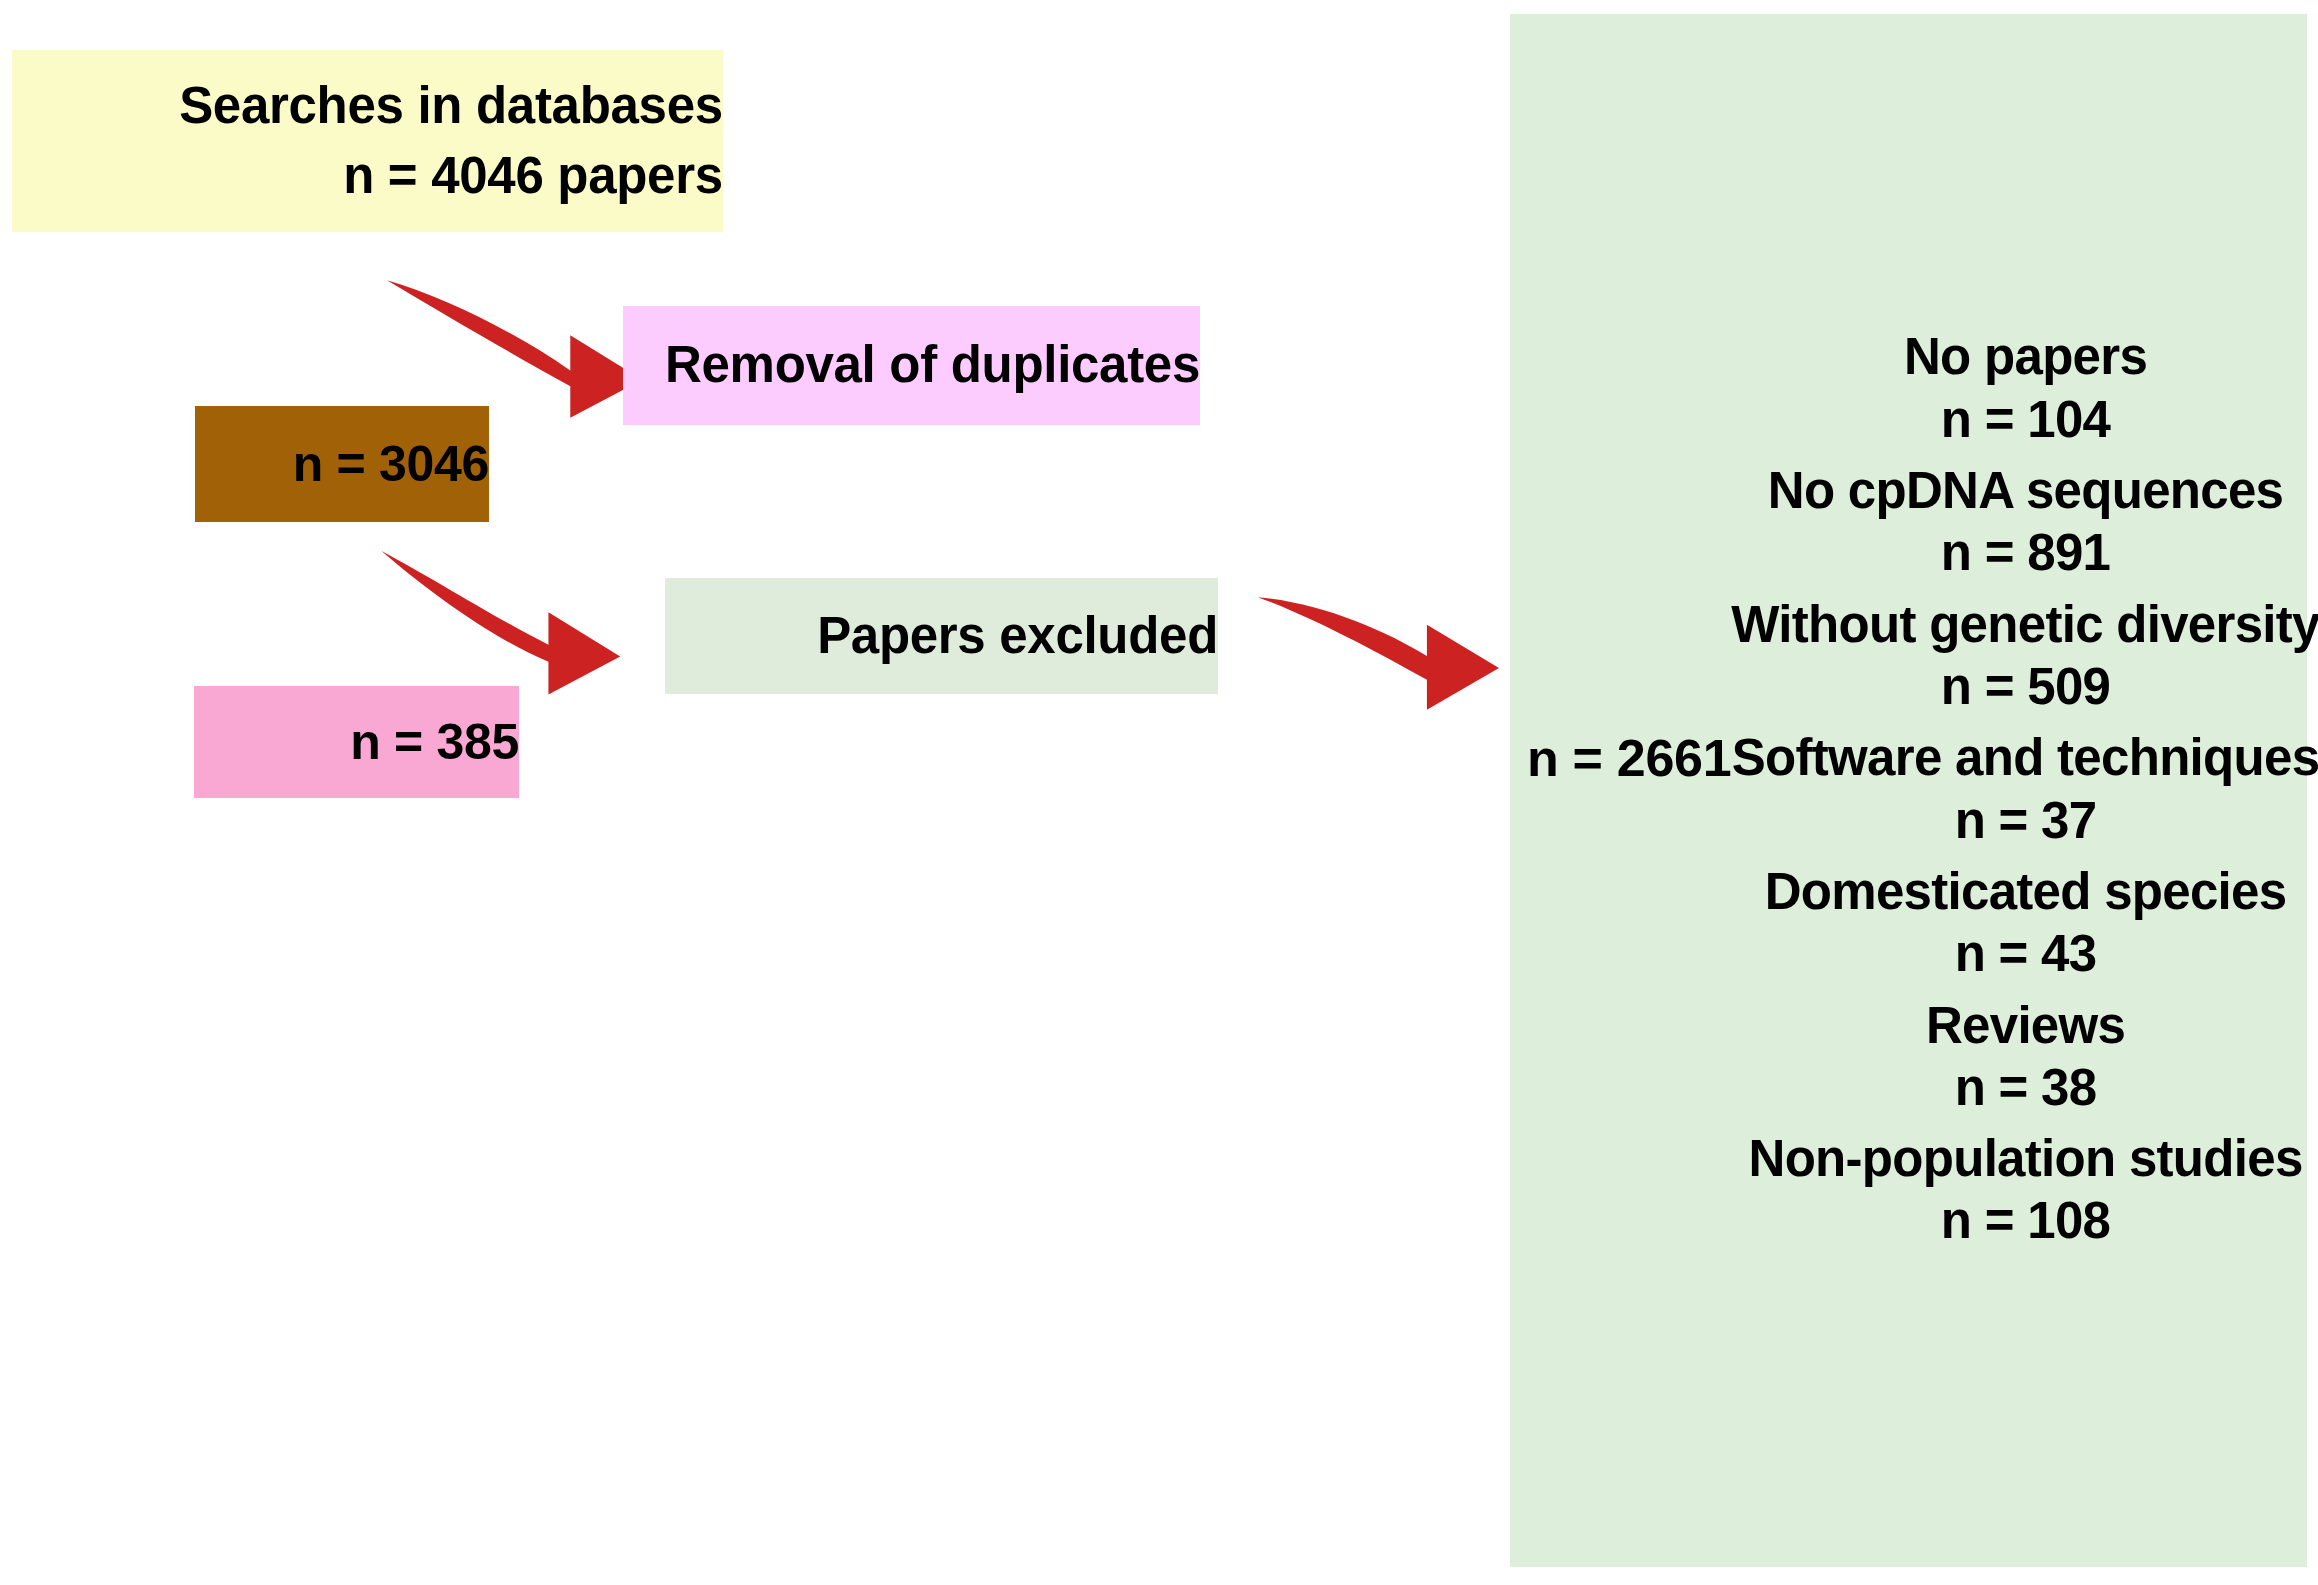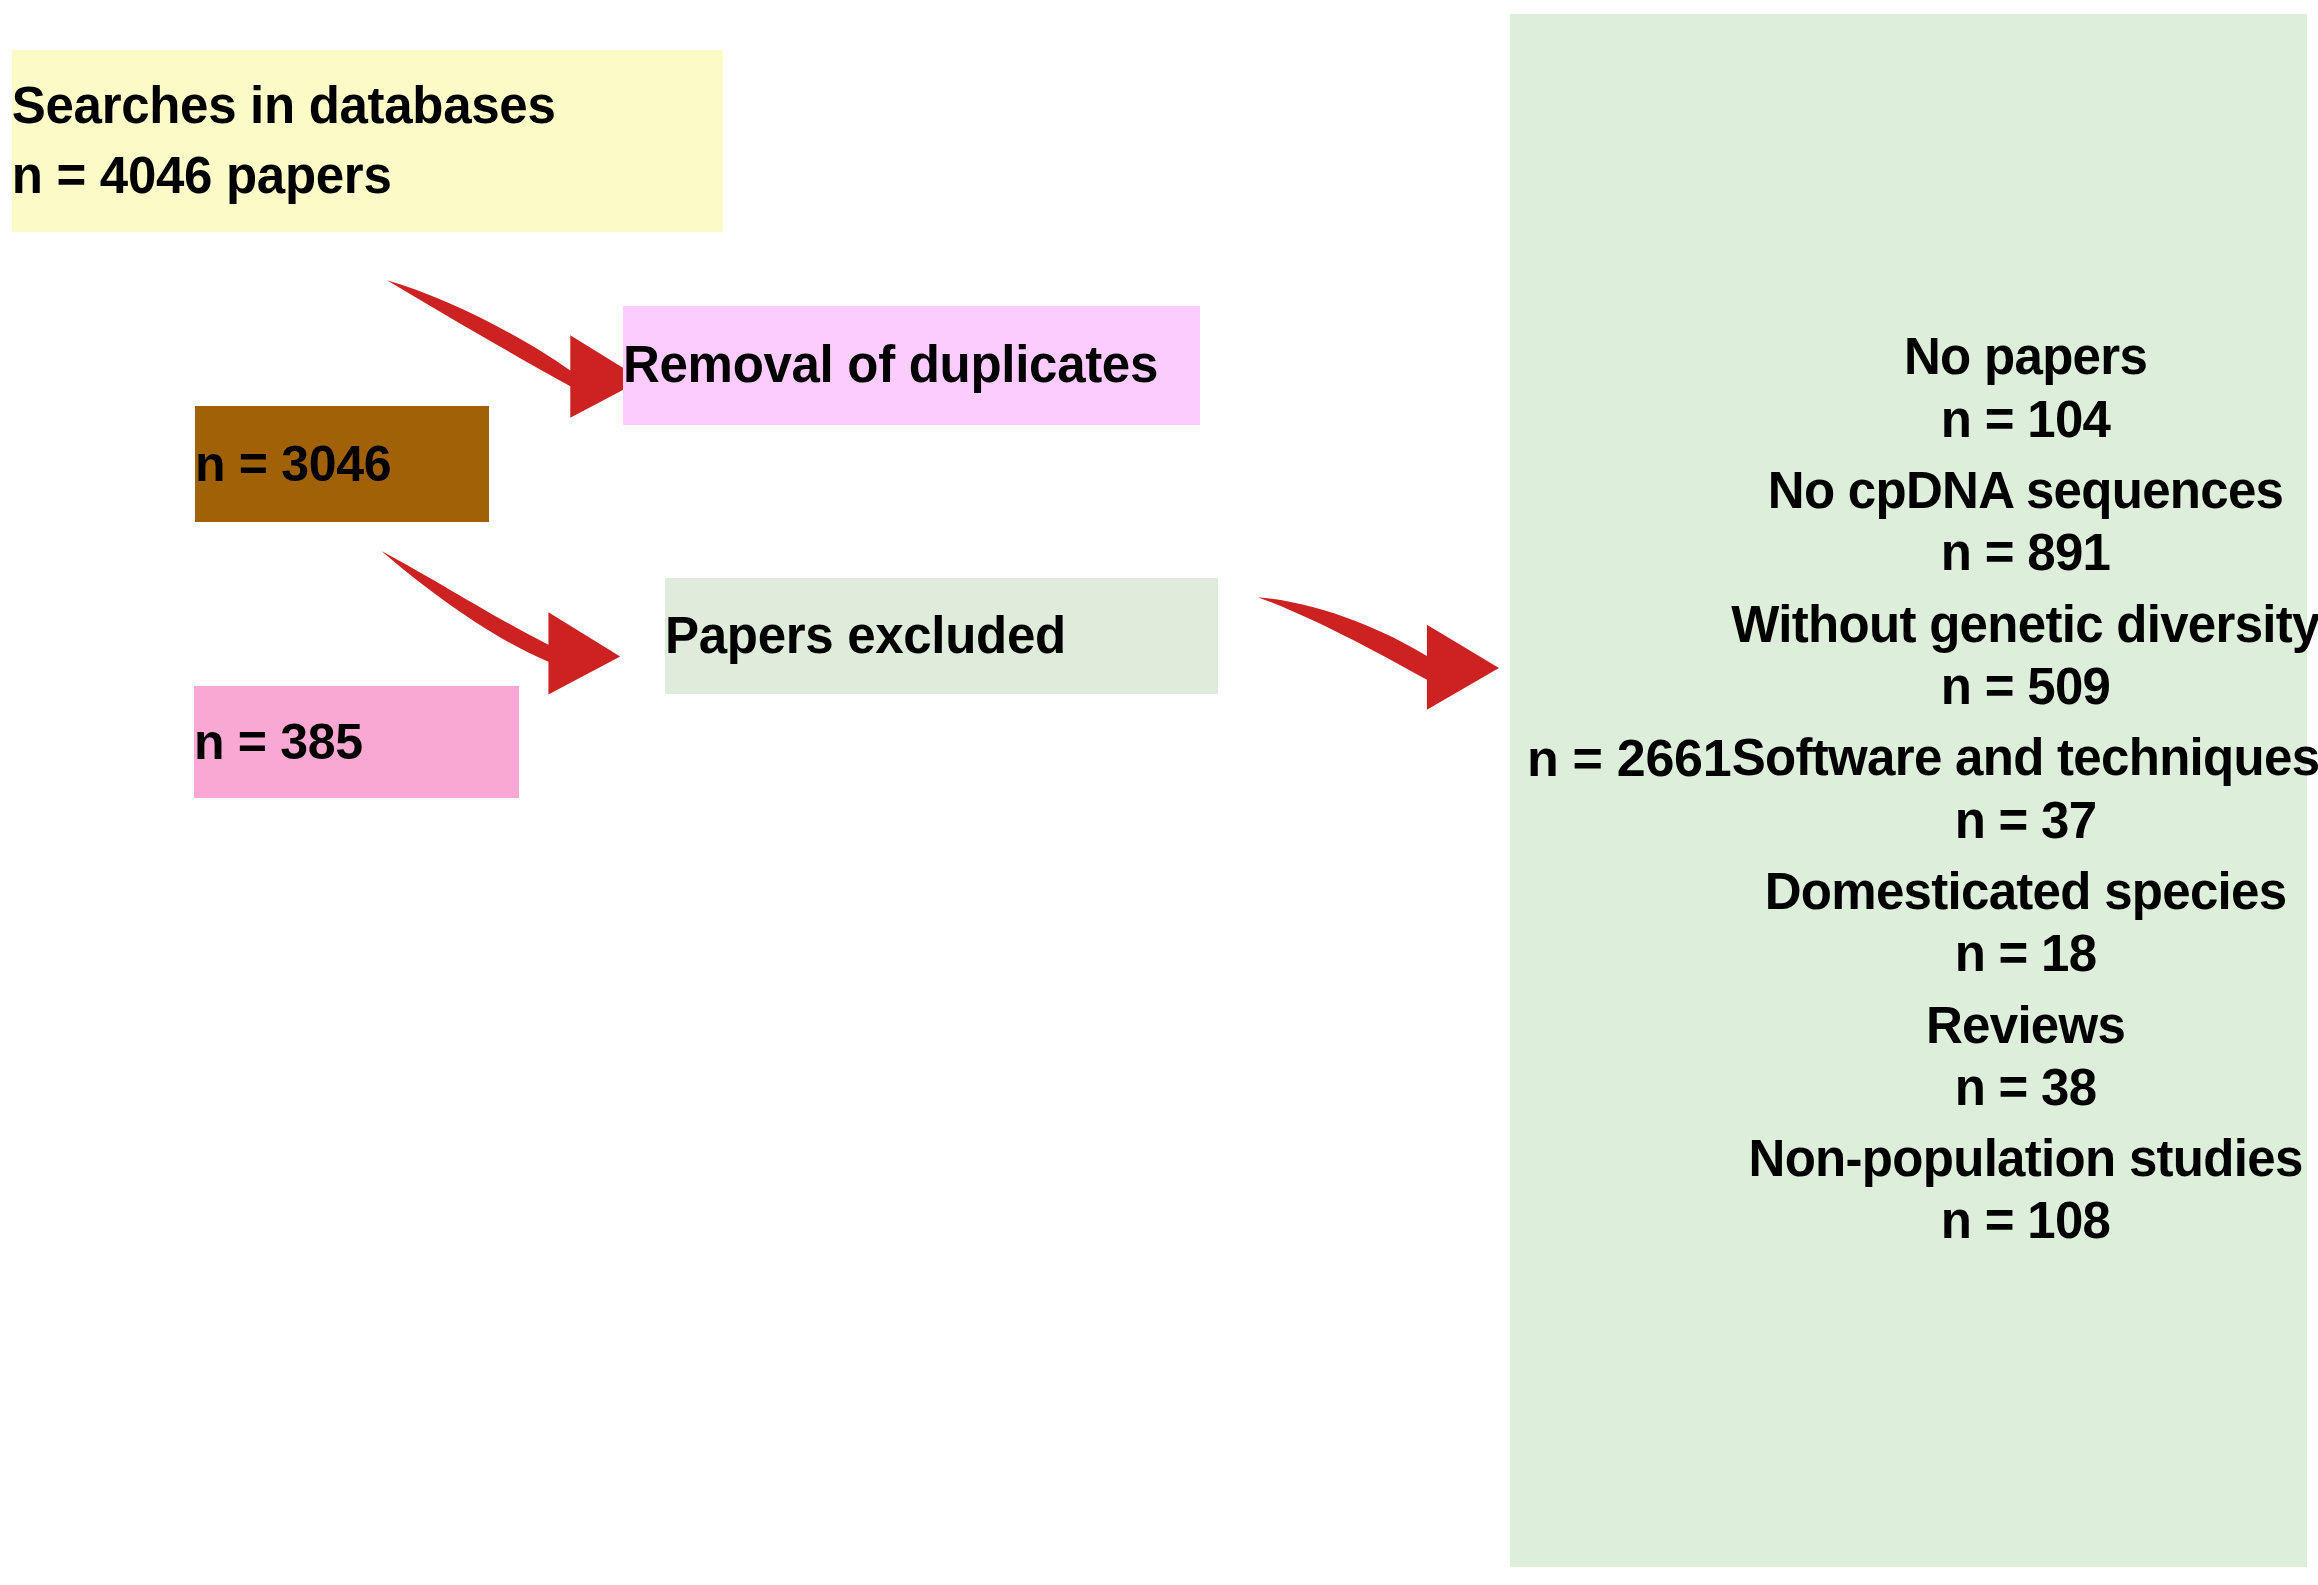--- a/index.html
+++ b/index.html
@@ -19,7 +19,7 @@
     position:absolute;
     display:flex;
     flex-direction:column;
-    align-items:flex-start;
+    align-items:flex-end;
     justify-content:center;
     box-sizing:border-box;
     color:#000000;
@@ -27,6 +27,7 @@
     letter-spacing:-0.3px;
     text-align:center;
     line-height:1.18;
+    padding-left:28px;
   }
 
   

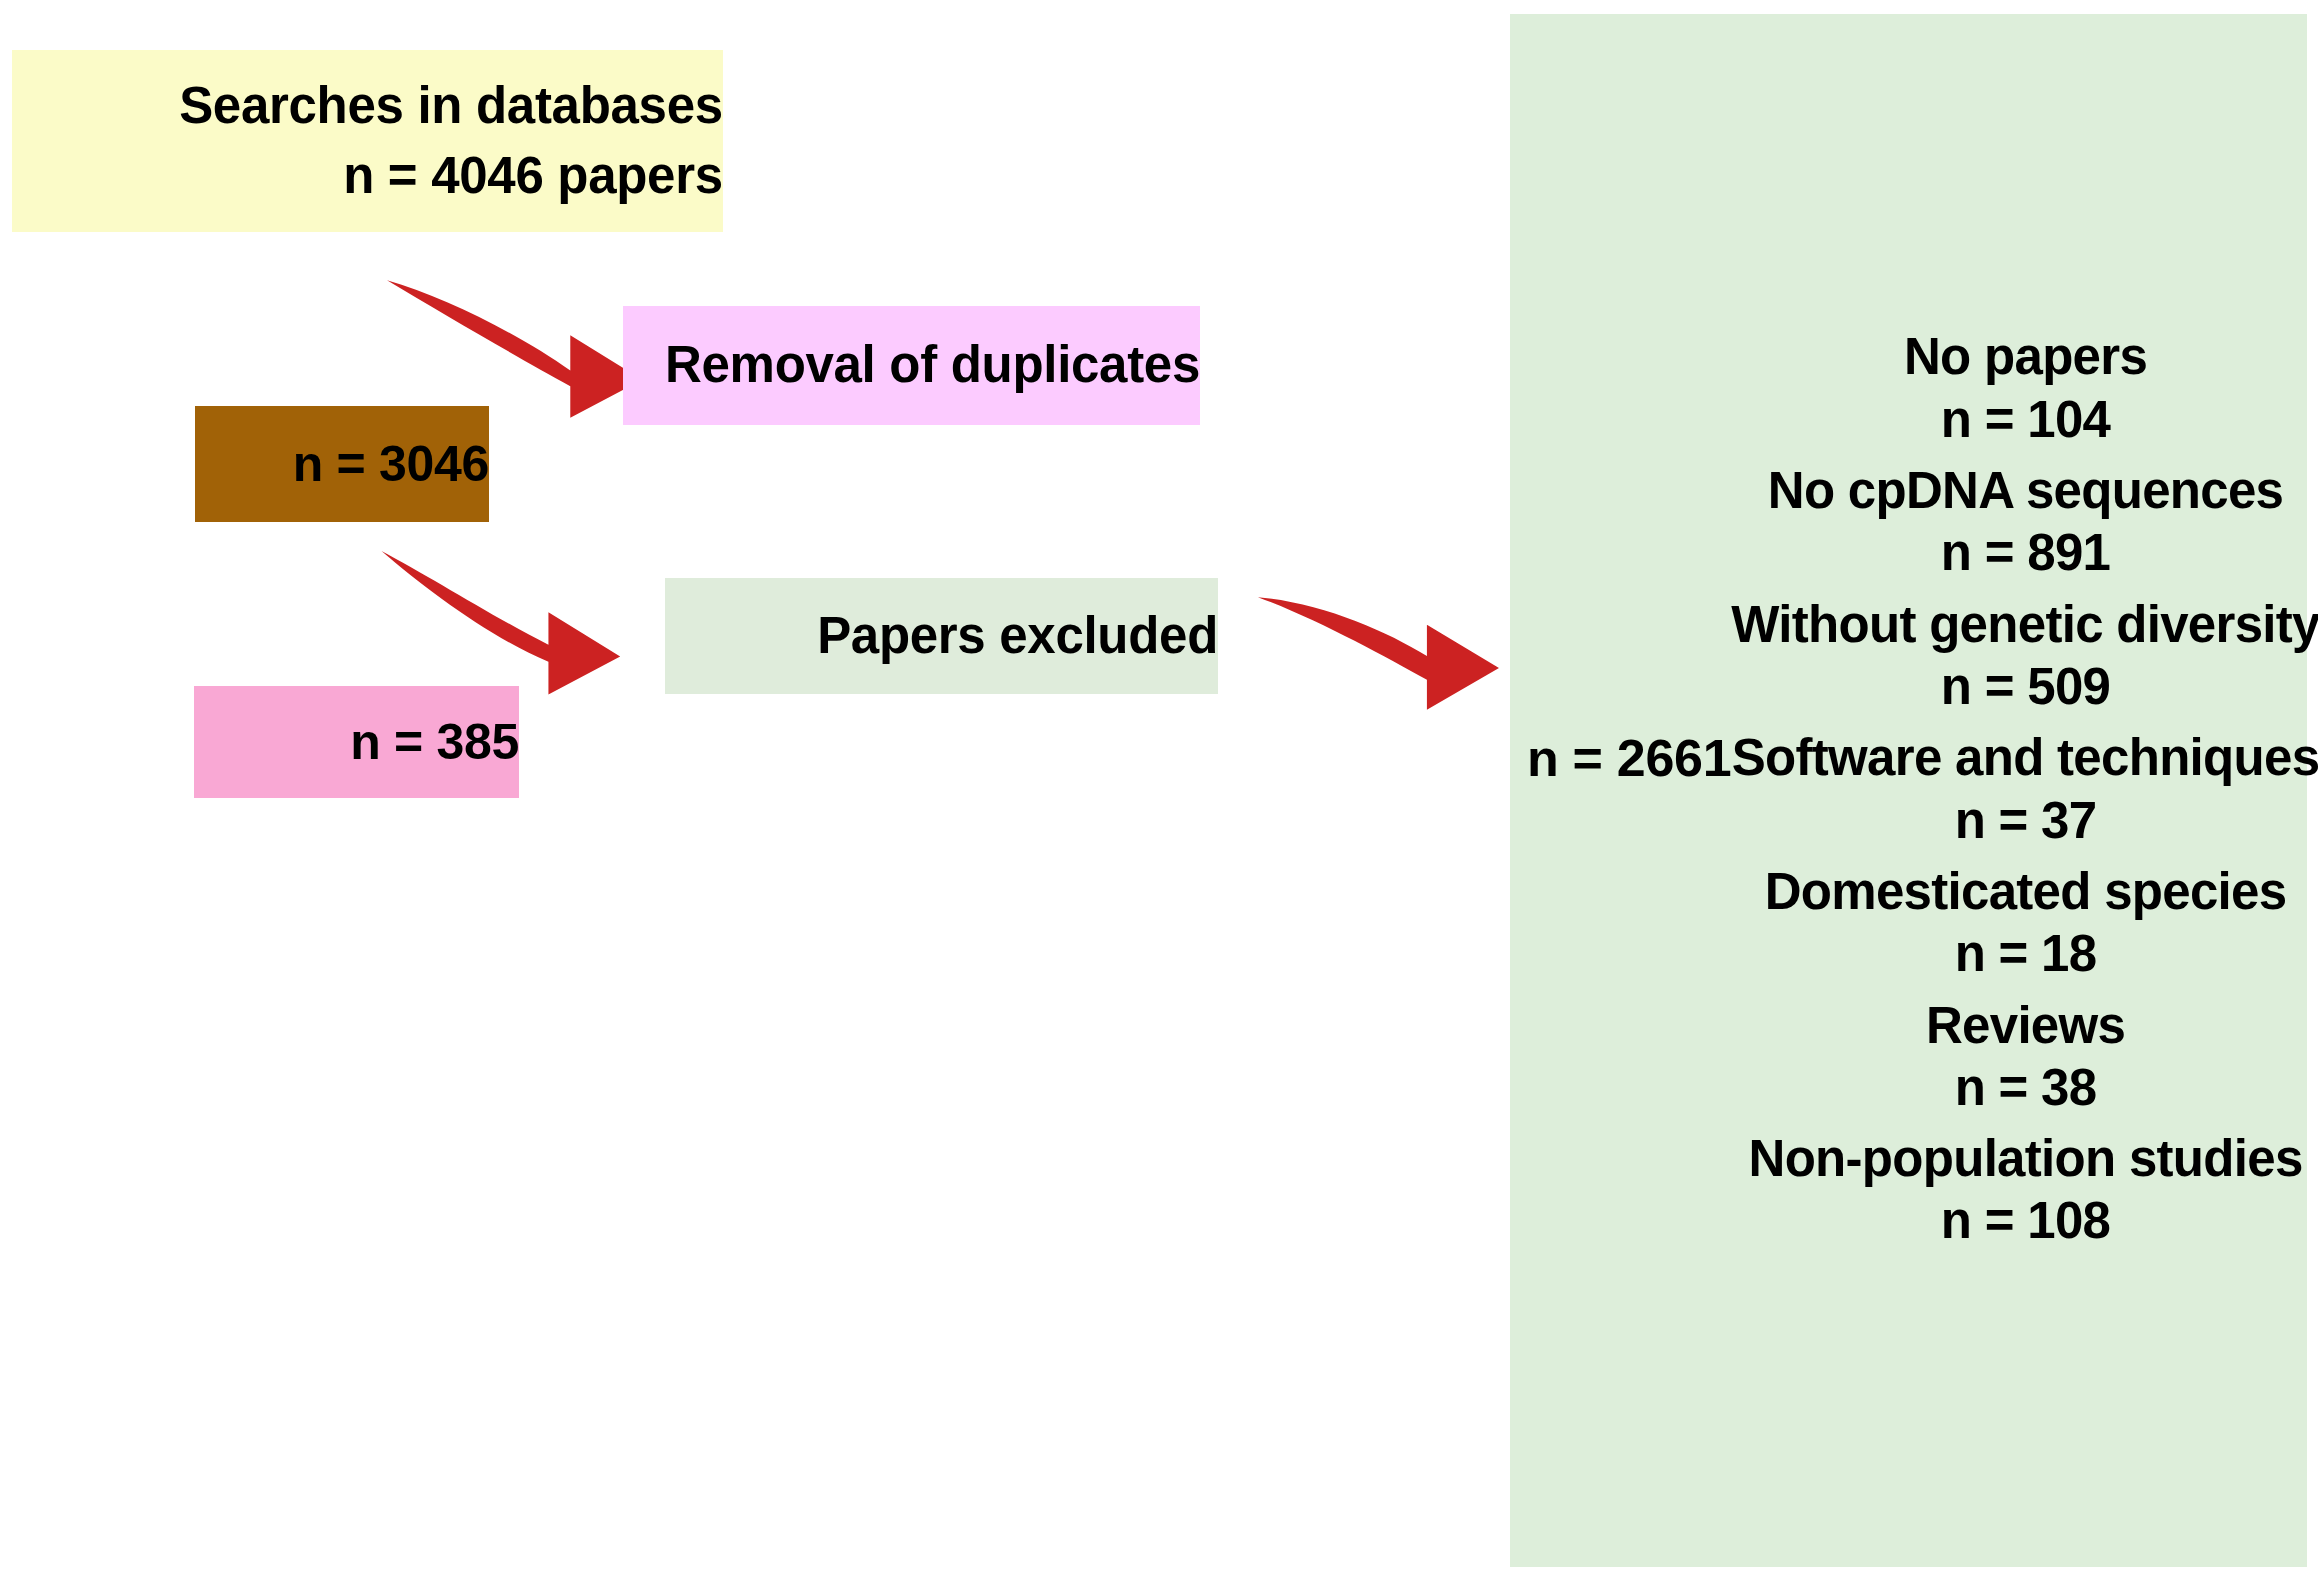--- a/index.html
+++ b/index.html
@@ -190,7 +190,7 @@
 
       <div class="reason">
         <span class="label">Domesticated species</span>
-        <span class="count">n = 18</span>
+        <span class="count">n = 43</span>
       </div>
 
       <div class="reason">

